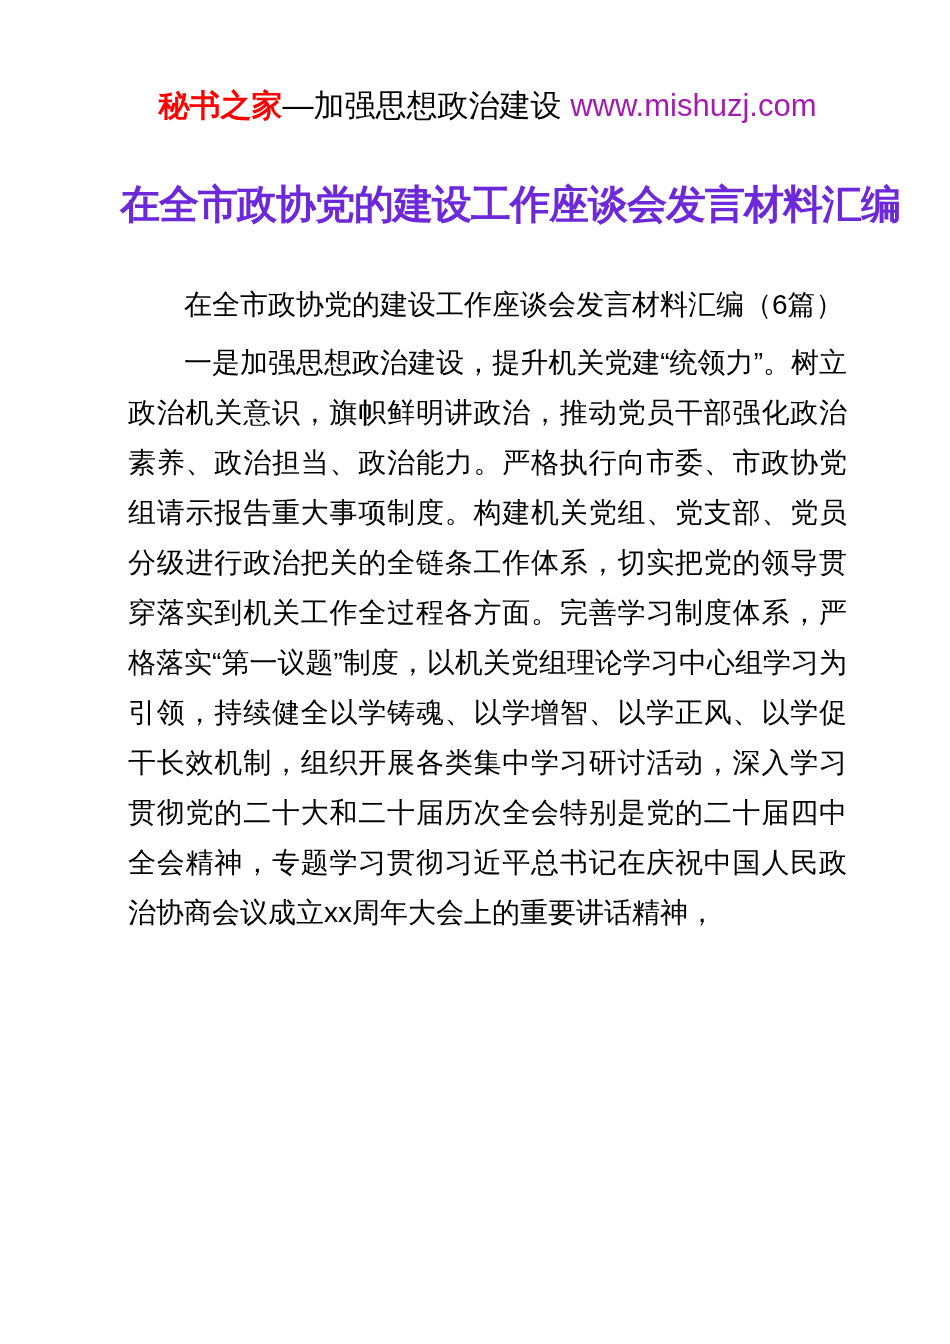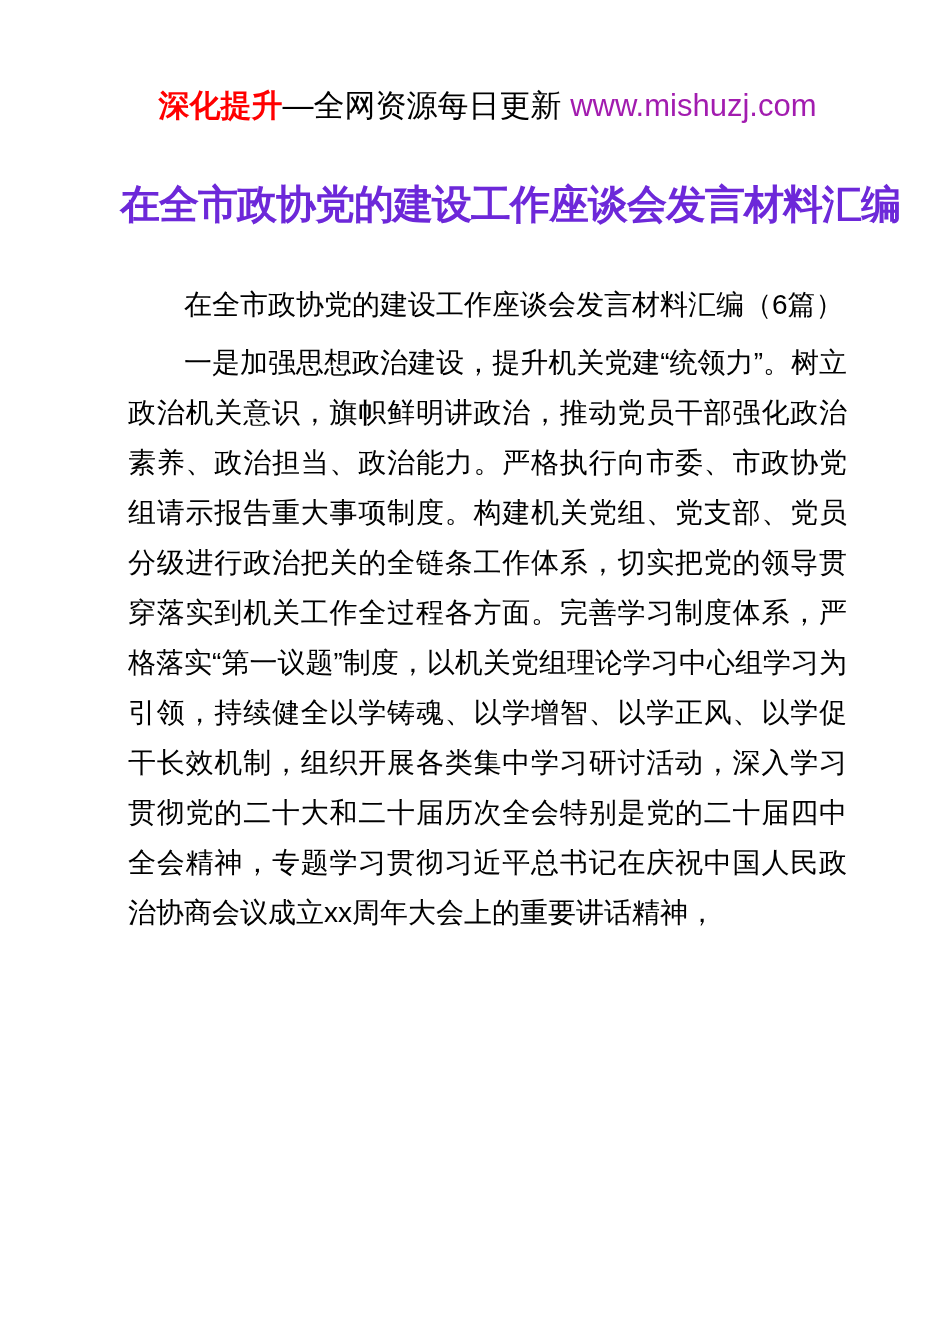--- a/index.html
+++ b/index.html
@@ -69,7 +69,7 @@
 <div class="page">
 
   <div class="header">
-    <span class="brand" style="color: rgb(255, 0, 0);">深化提升</span><span class="tagline" style="color: rgb(0, 0, 0);">—全网资源每日更新 </span><span class="url" style="color: #a21caf;">www.mishuzj.com</span>
+    <span class="brand" style="color: rgb(255, 0, 0);">秘书之家</span><span class="tagline" style="color: rgb(0, 0, 0);">—全网资源每日更新 </span><span class="url" style="color: #a21caf;">www.mishuzj.com</span>
   </div>
 
   <h1 class="title" style="color: #6d28d9;">在全市政协党的建设工作座谈会发言材料汇编</h1>

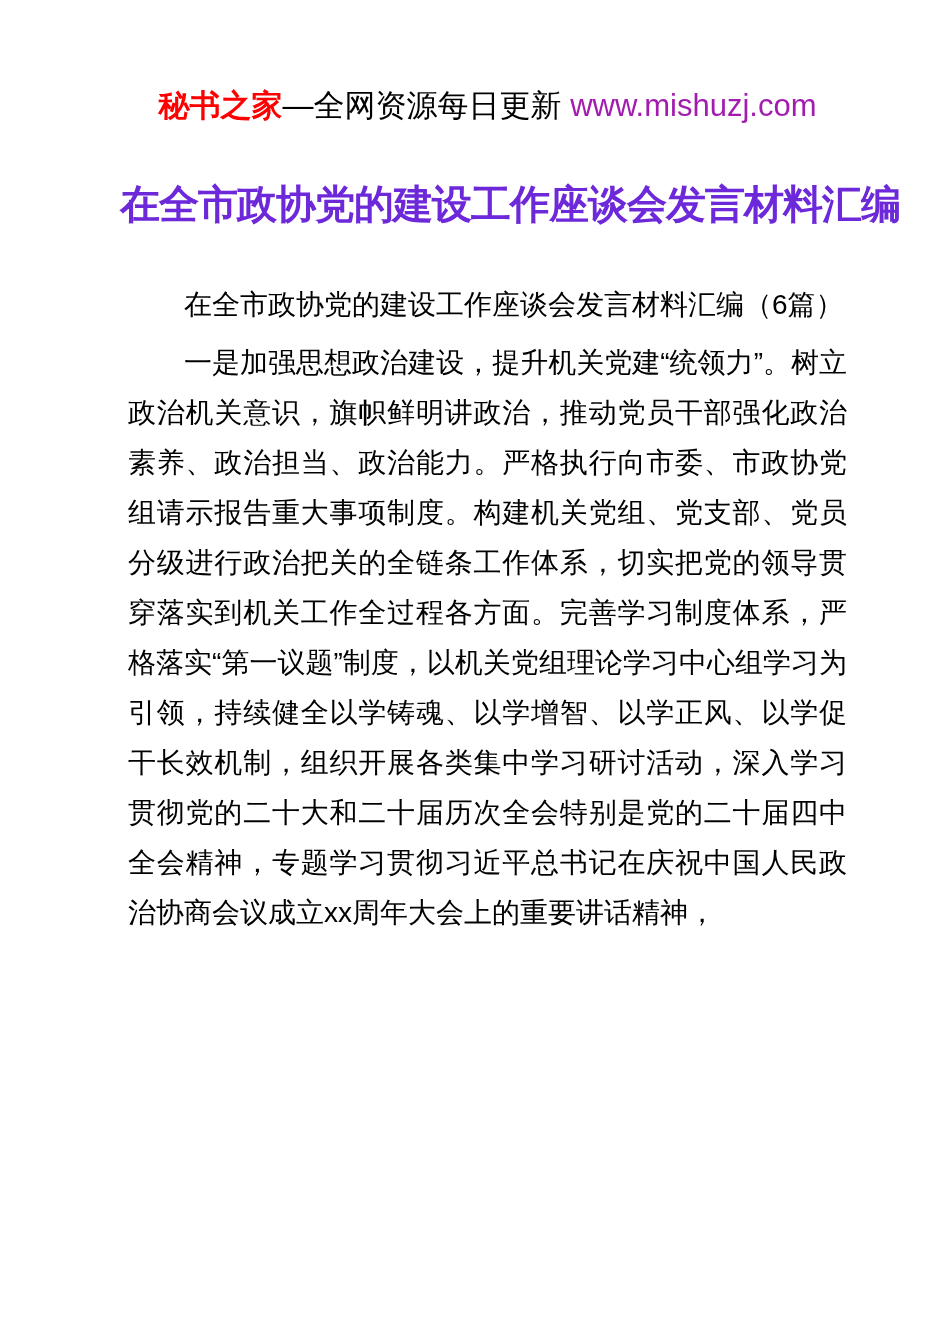--- a/index.html
+++ b/index.html
@@ -69,7 +69,7 @@
 <div class="page">
 
   <div class="header">
-    <span class="brand" style="color: rgb(255, 0, 0);">秘书之家</span><span class="tagline" style="color: rgb(0, 0, 0);">—全网资源每日更新 </span><span class="url" style="color: #a21caf;">www.mishuzj.com</span>
+    <span class="brand" style="color: rgb(255, 0, 0);">秘书之家</span><span class="tagline" style="color: rgb(0, 0, 0);">—加强思想政治建设 </span><span class="url" style="color: #a21caf;">www.mishuzj.com</span>
   </div>
 
   <h1 class="title" style="color: #6d28d9;">在全市政协党的建设工作座谈会发言材料汇编</h1>

